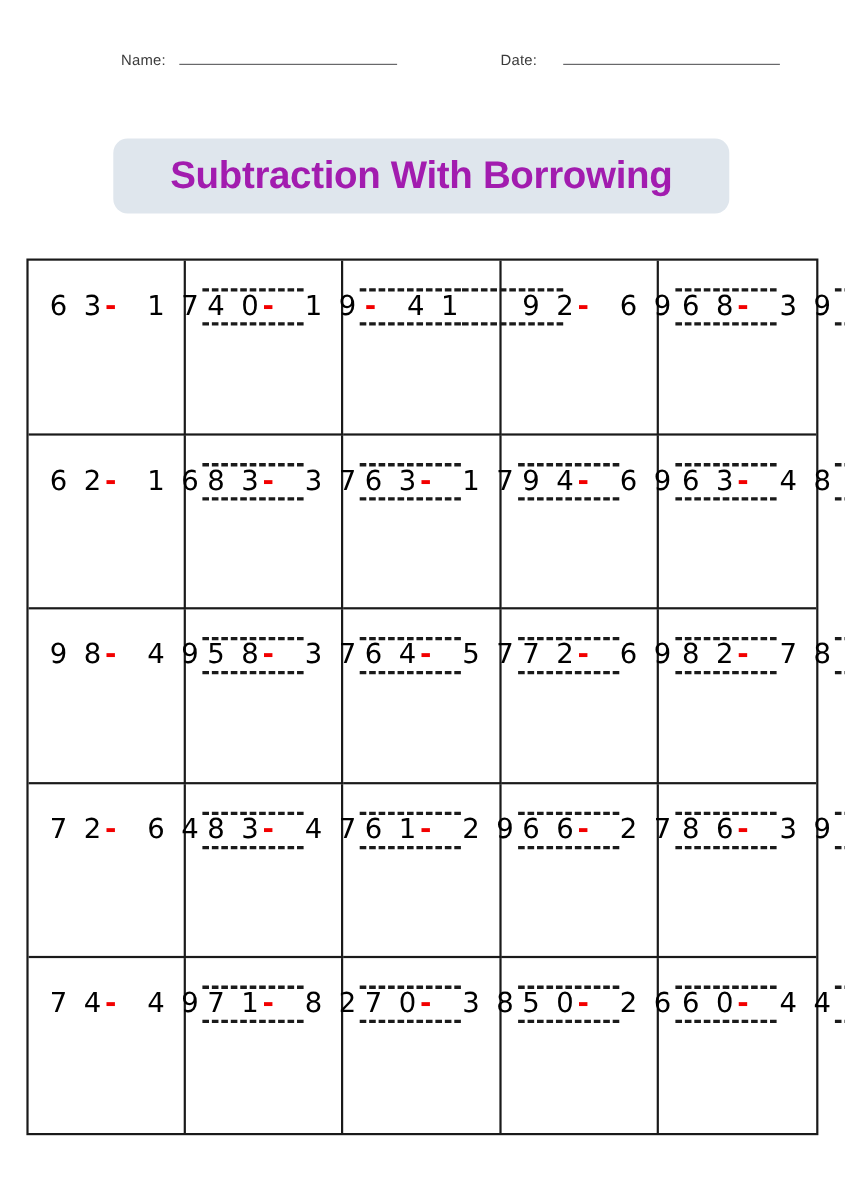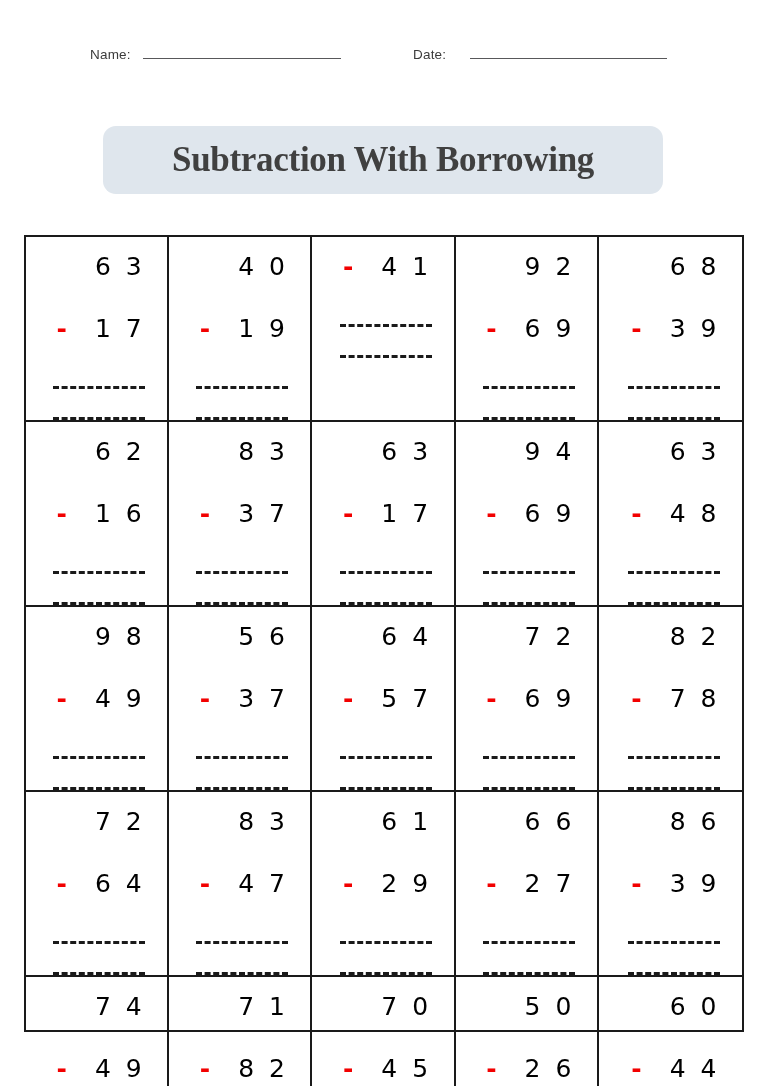--- a/index.html
+++ b/index.html
@@ -37,6 +37,7 @@
     color: #3b3b3b;
     letter-spacing: .2px;
     white-space: nowrap;
+    margin-left: 20px;
   }
   .field-line {
     display: inline-block;

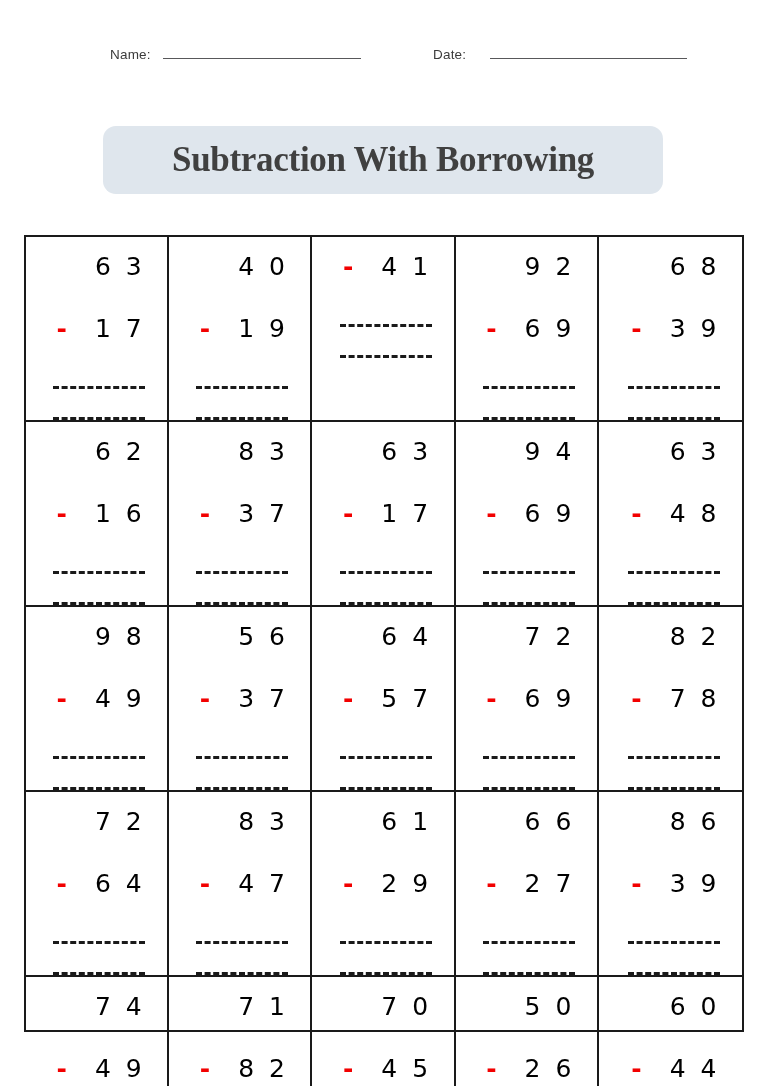--- a/index.html
+++ b/index.html
@@ -30,7 +30,7 @@
     align-items: baseline;
   }
   .field-name { left: 90px; }
-  .field-date { left: 413px; gap: 12px; }
+  .field-date { left: 435px; gap: 12px; }
   .field-label {
     font-size: 13.5px;
     font-weight: 400;

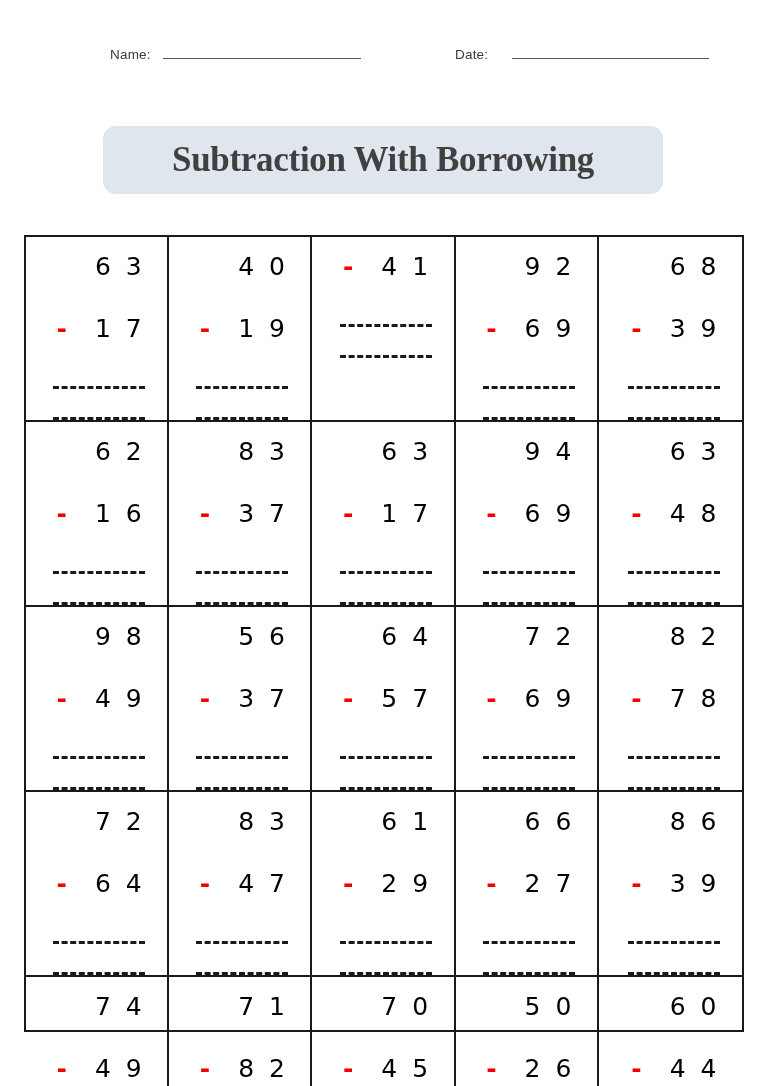--- a/index.html
+++ b/index.html
@@ -62,10 +62,10 @@
     justify-content: center;
   }
   .title-text {
-    font-family: Liberation Serif, serif;
+    font-family: Liberation Sans, sans-serif;
     font-size: 35px;
     font-weight: 700;
-    color: #404040;
+    color: #a21caf;
     letter-spacing: -0.3px;
     white-space: nowrap;
   }

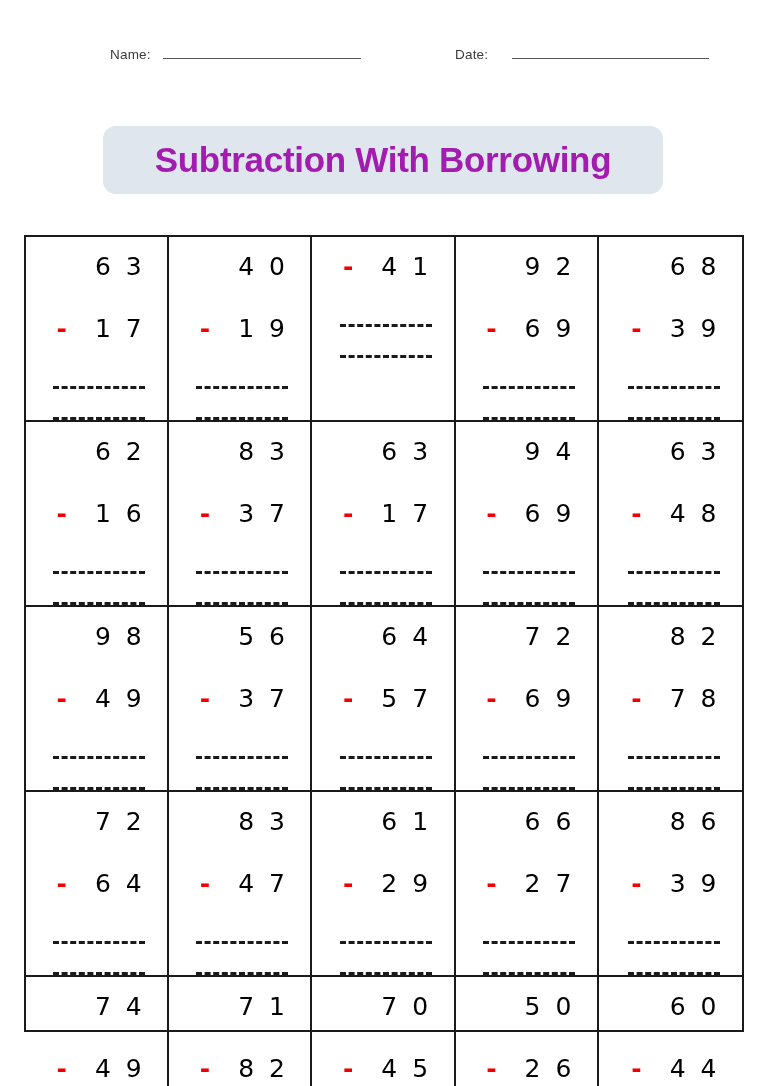--- a/index.html
+++ b/index.html
@@ -101,10 +101,9 @@
     margin-right: 22px;
     margin-top: 11px;
     display: flex;
-    flex-direction: column;
+    flex-direction: row;
     align-items: flex-end;
     width: 100px;
-    gap: 25px;
   }
   .num-line {
     font-family: "DejaVu Sans", sans-serif;

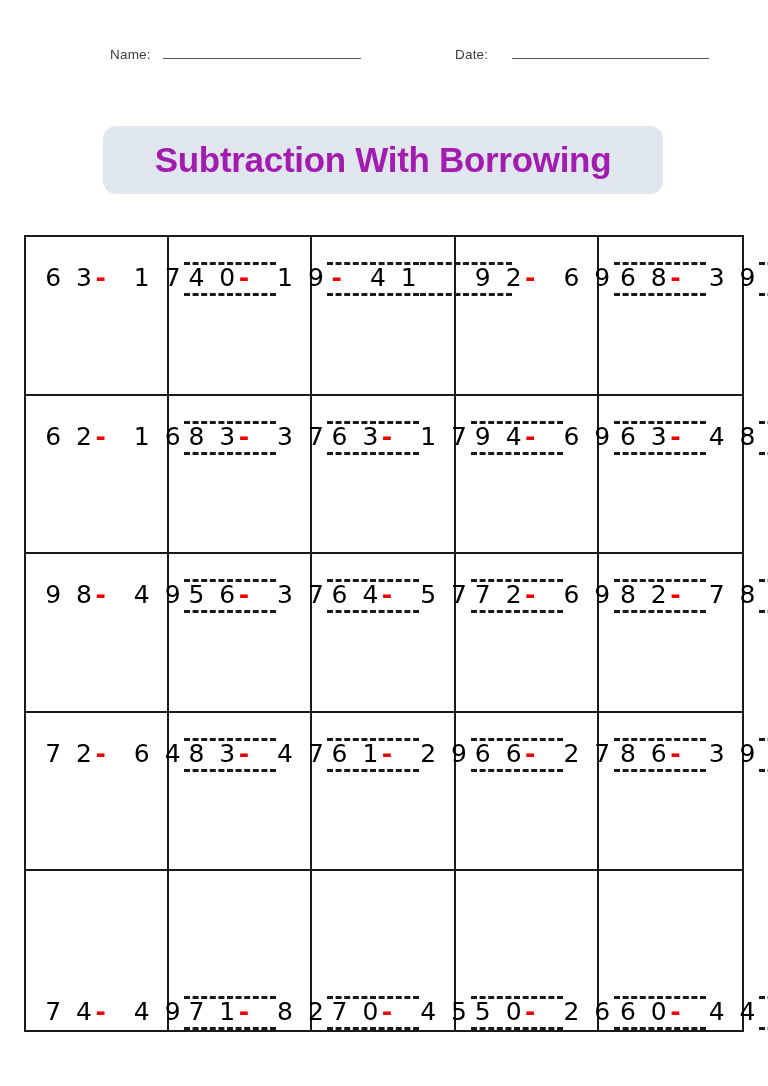--- a/index.html
+++ b/index.html
@@ -310,7 +310,7 @@
     </div>
     <div class="cell">
       <div class="prob-inner">
-        <div class="num-line">5 6</div>
+        <div class="num-line">5 8</div>
         <div class="minus-row">
           <span class="minus-sign">-</span>
           <span class="num-line">3 7</span>

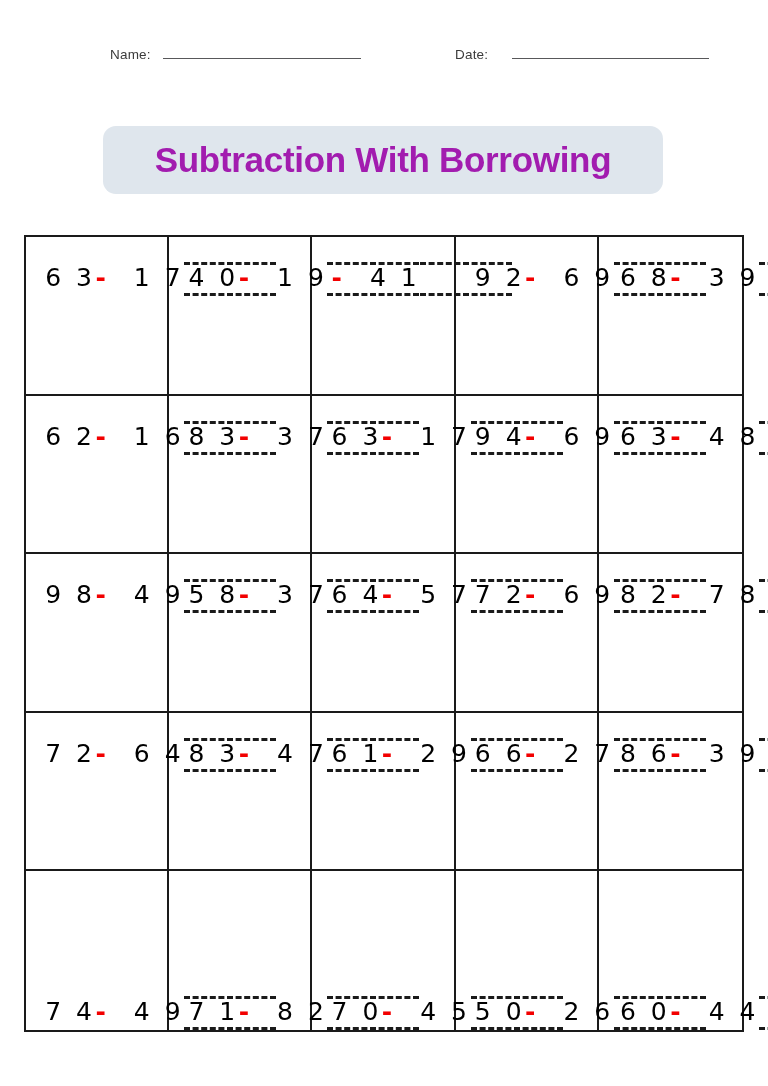--- a/index.html
+++ b/index.html
@@ -95,7 +95,7 @@
     justify-content: flex-start;
   }
   .cell.last-col { border-right: none; }
-  .cell.last-row { border-bottom: none; justify-content: flex-end; }
+  .cell.last-row { border-bottom: none; }
 
   .prob-inner {
     margin-right: 22px;

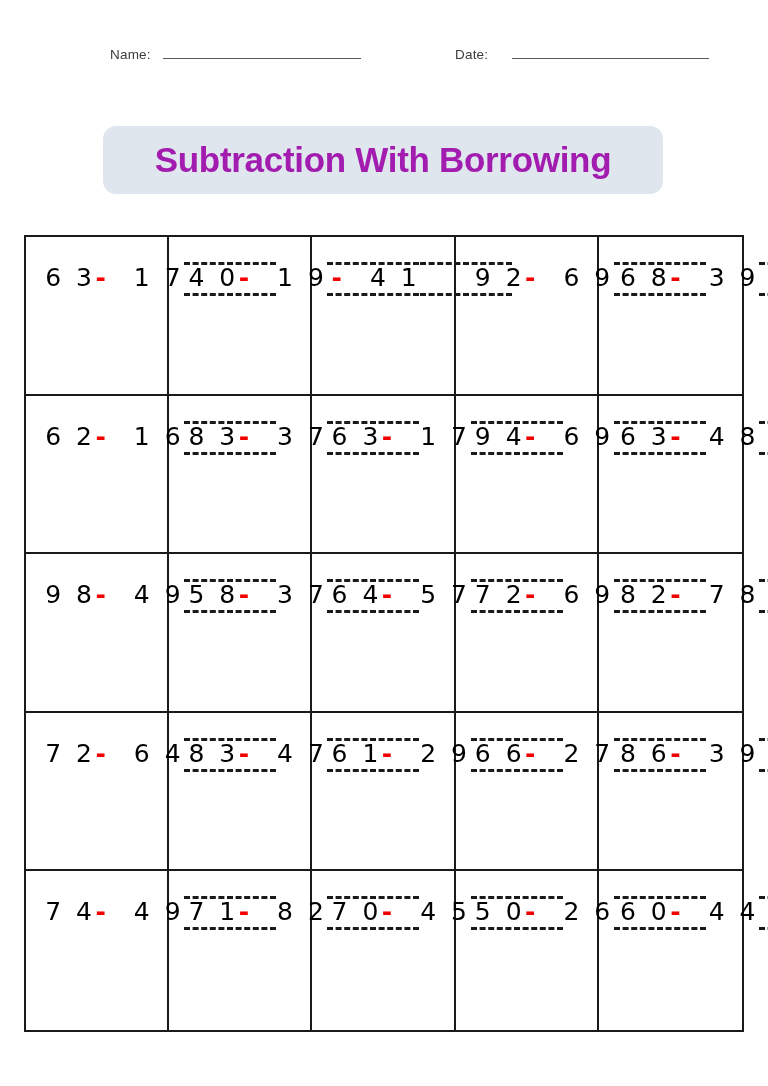--- a/index.html
+++ b/index.html
@@ -456,7 +456,7 @@
         <div class="num-line">7 0</div>
         <div class="minus-row">
           <span class="minus-sign">-</span>
-          <span class="num-line">4 5</span>
+          <span class="num-line">3 8</span>
         </div>
         <div class="answer-lines">
           <div class="dash-line"></div>

